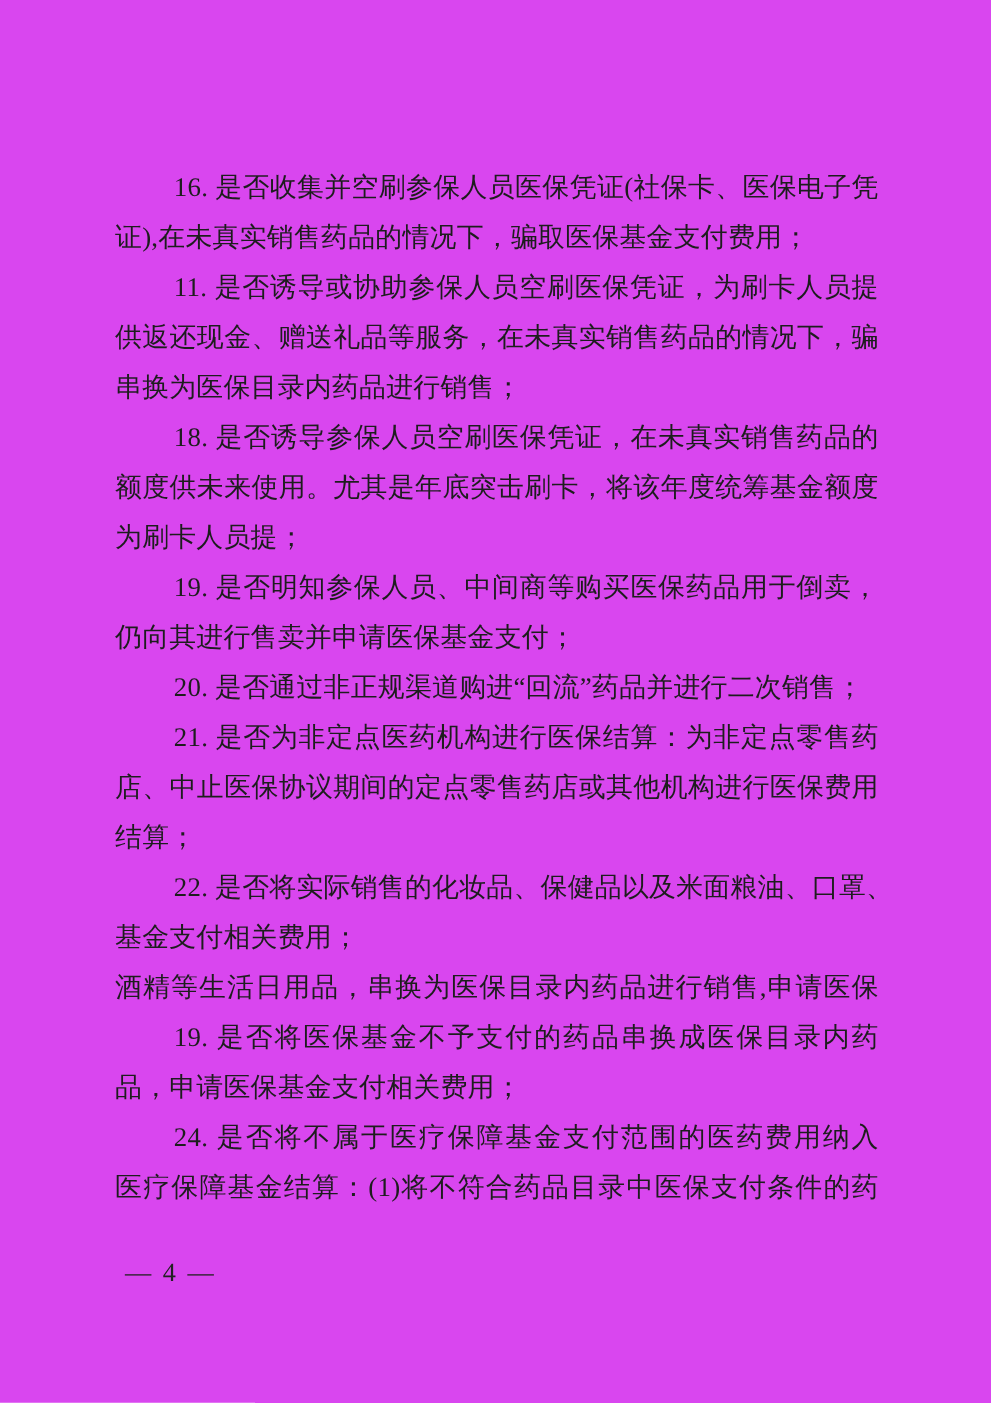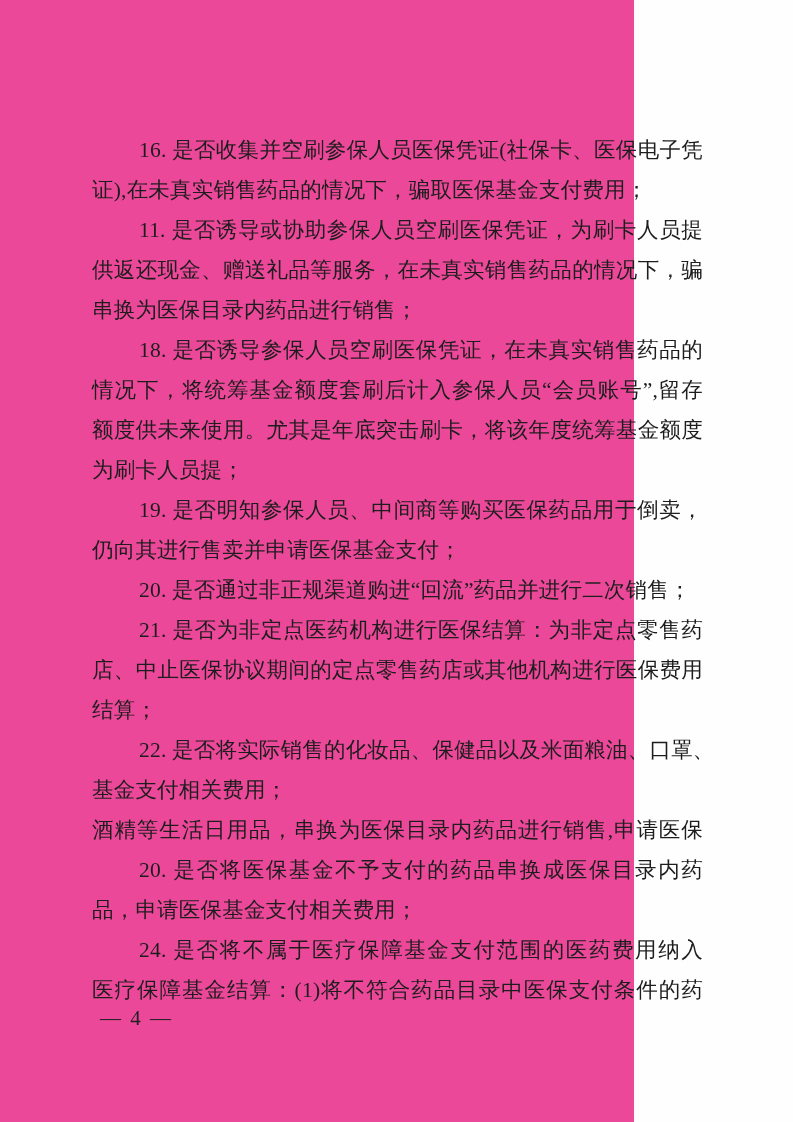--- a/index.html
+++ b/index.html
@@ -19,9 +19,9 @@
     position: absolute;
     left: 0;
     top: 0;
-    width: 634px;
+    width: 793px;
     height: 1122px;
-    background: #ec4899;
+    background: #d946ef;
   }
   .content {
     position: absolute;

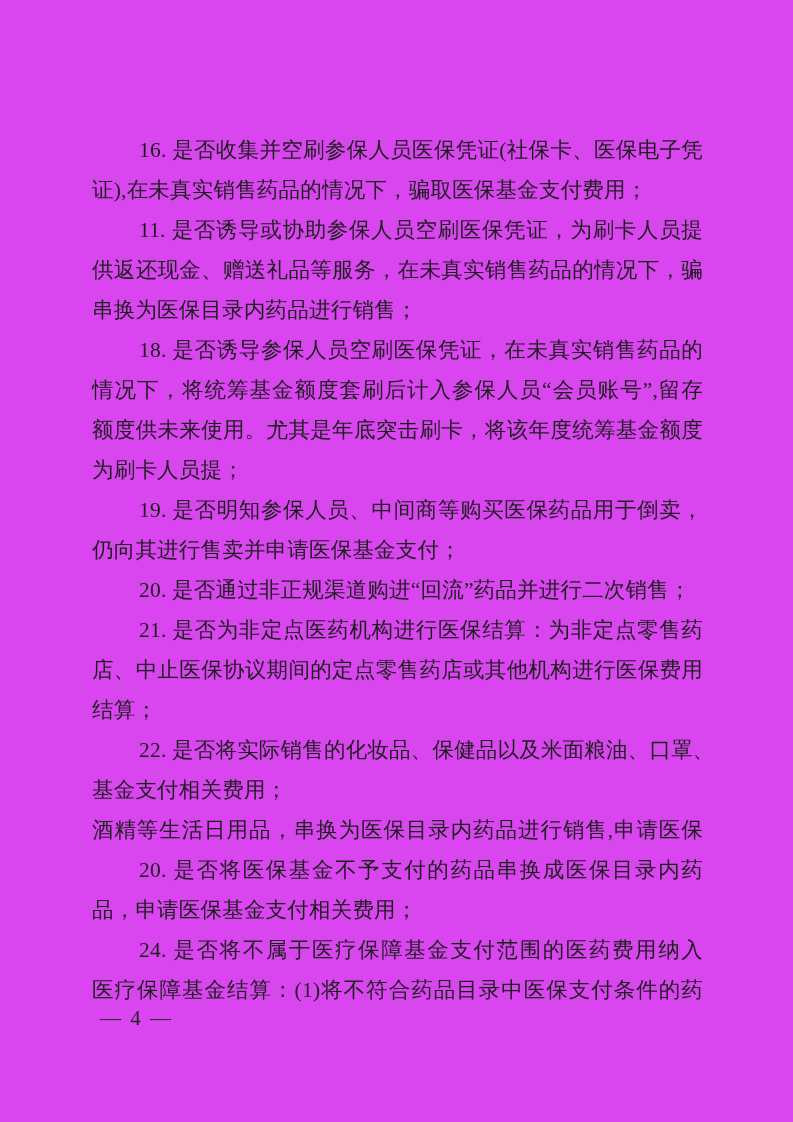--- a/index.html
+++ b/index.html
@@ -76,7 +76,6 @@
       </div>
       <div class="para">
         <div class="line start">18. 是否诱导参保人员空刷医保凭证，在未真实销售药品的</div>
-        <div class="line">情况下，将统筹基金额度套刷后计入参保人员“会员账号”,留存</div>
         <div class="line">额度供未来使用。尤其是年底突击刷卡，将该年度统筹基金额度</div>
         <div class="line end">为刷卡人员提；</div>
       </div>

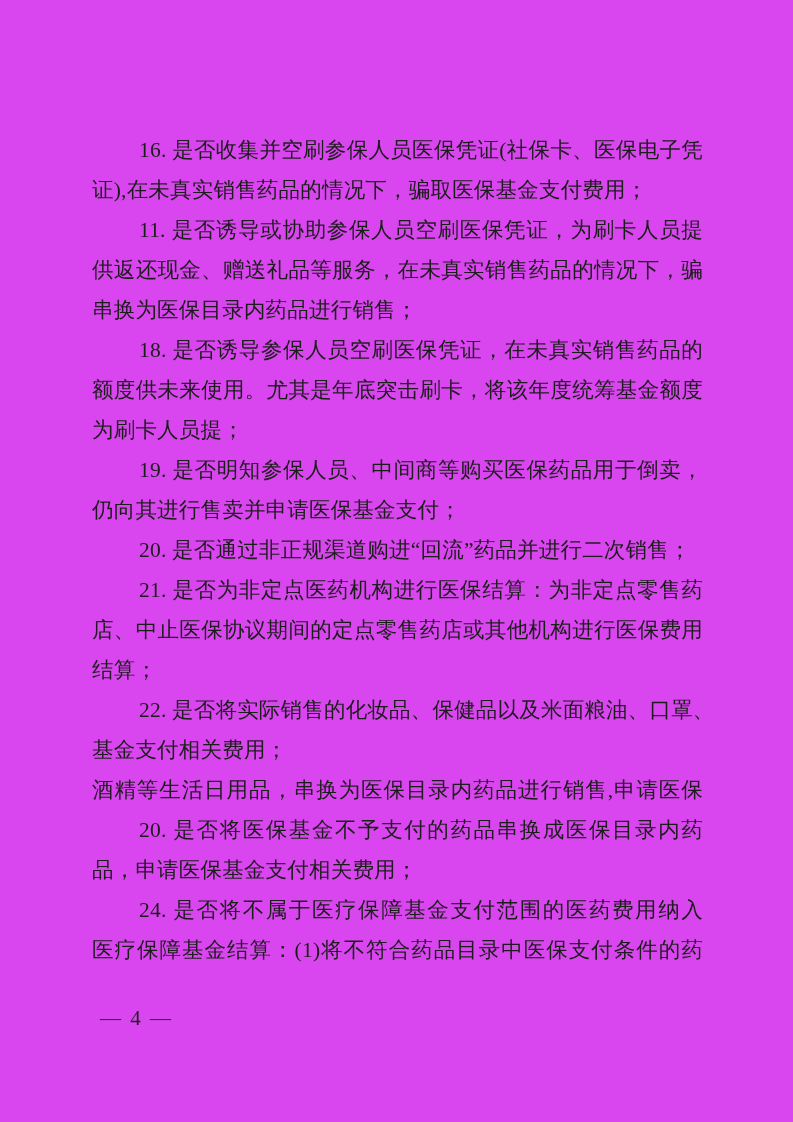--- a/index.html
+++ b/index.html
@@ -97,7 +97,7 @@
         <div class="line">酒精等生活日用品，串换为医保目录内药品进行销售,申请医保</div>
       </div>
       <div class="para">
-        <div class="line start">20. 是否将医保基金不予支付的药品串换成医保目录内药</div>
+        <div class="line start">19. 是否将医保基金不予支付的药品串换成医保目录内药</div>
         <div class="line end">品，申请医保基金支付相关费用；</div>
       </div>
       <div class="para">

